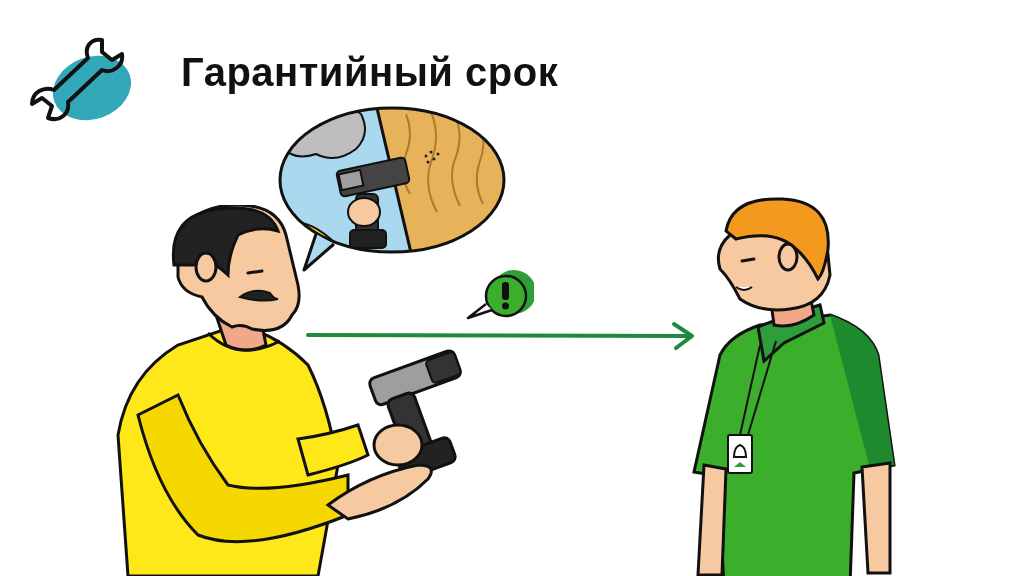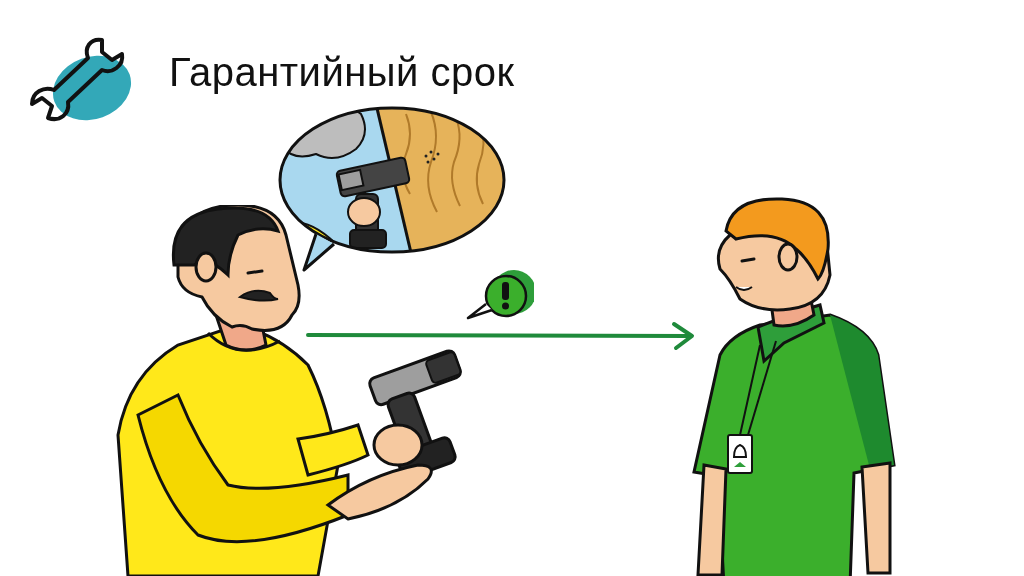--- a/index.html
+++ b/index.html
@@ -4,7 +4,7 @@
 <style>
   html, body { margin: 0; padding: 0; background: #ffffff; }
   body { width: 1024px; height: 576px; overflow: hidden; position: relative; font-family: "Liberation Sans", sans-serif; }
-  .title-text { position: absolute; left: 169px; top: 52px; font-size: 40px; font-weight: 400; color: #111111; letter-spacing: 0.5px; line-height: 1; }
+  .title-text { position: absolute; left: 181px; top: 52px; font-size: 40px; font-weight: 700; color: #111111; letter-spacing: 0.5px; line-height: 1; }
   .abs { position: absolute; }
 </style>
 </head>

